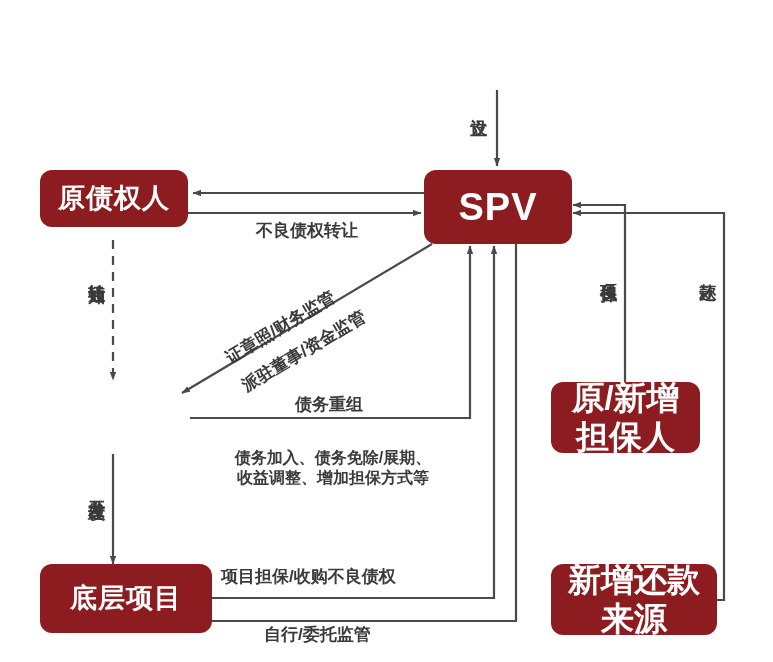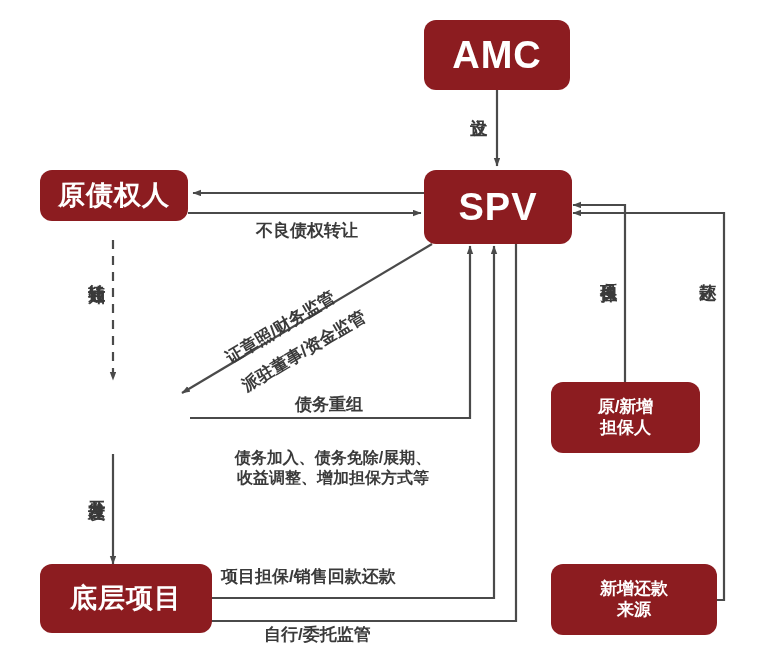--- a/index.html
+++ b/index.html
@@ -101,9 +101,6 @@
     </g>
   </svg>
 
-  <div class="node en" style="left:424px; top:20px; width:146px; height:70px;">
-    <span>AMC</span>
-  </div>
 
   <div class="node en" style="left:424px; top:170px; width:148px; height:74px;">
     <span>SPV</span>

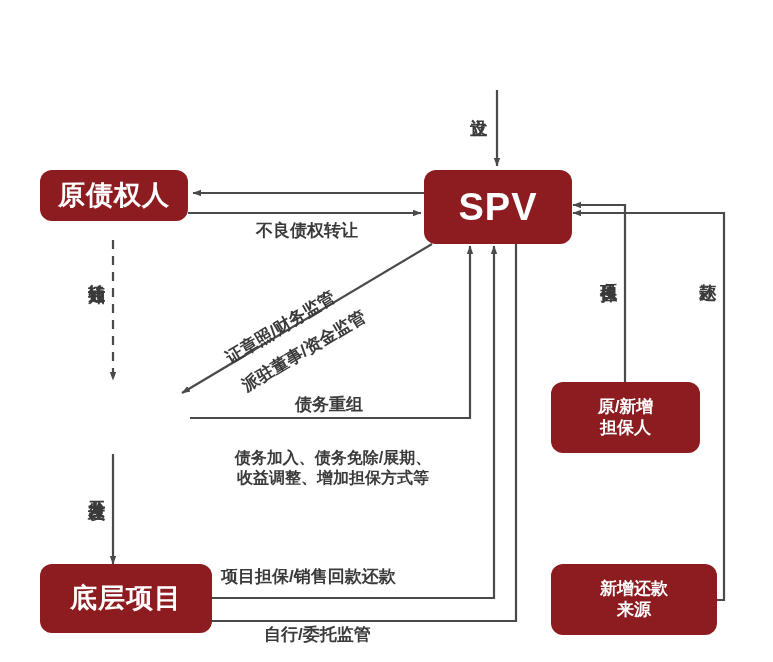--- a/index.html
+++ b/index.html
@@ -106,7 +106,7 @@
     <span>SPV</span>
   </div>
 
-  <div class="node cn" style="left:40px; top:170px; width:148px; height:51px;">
+  <div class="node cn" style="left:40px; top:170px; width:148px; height:57px;">
     <span>原债权人</span>
   </div>
 

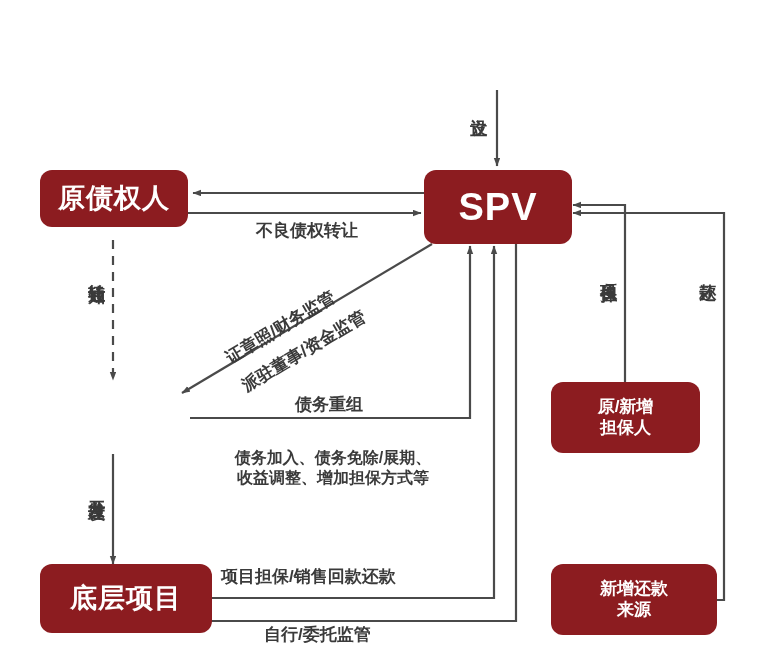--- a/index.html
+++ b/index.html
@@ -34,7 +34,7 @@
   }
   .node.cn { font-size: 27px; letter-spacing: 1px; }
   .node.en { font-size: 38px; letter-spacing: 1px; }
-  .node.two-line { font-size: 17px; }
+  .node.two-line { font-size: 33px; }
 
   .lbl {
     position: absolute;

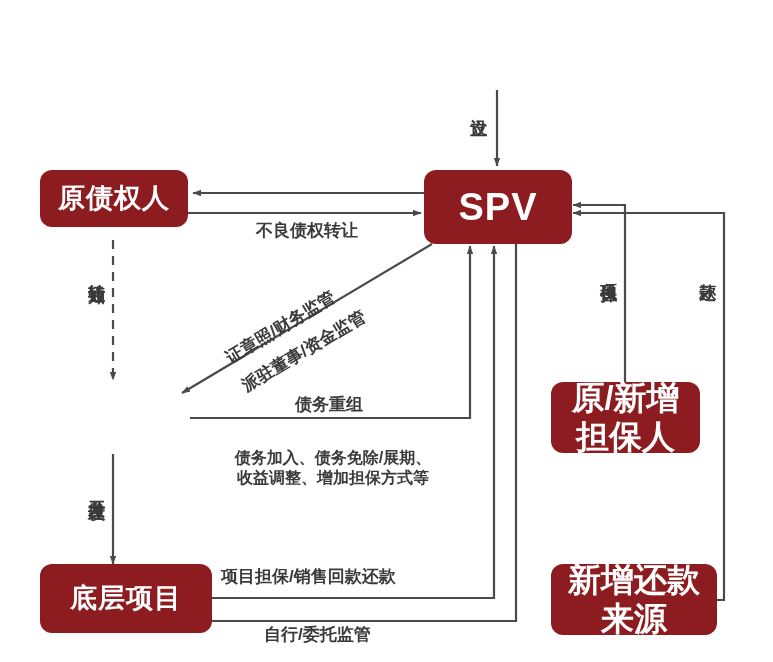--- a/index.html
+++ b/index.html
@@ -155,7 +155,7 @@
   </div>
 
   <div class="lbl" style="left:221px; top:566px;">
-    <span>项目担保/销售回款还款</span>
+    <span>项目担保/收购不良债权</span>
   </div>
 
   <div class="lbl" style="left:264px; top:624px;">

